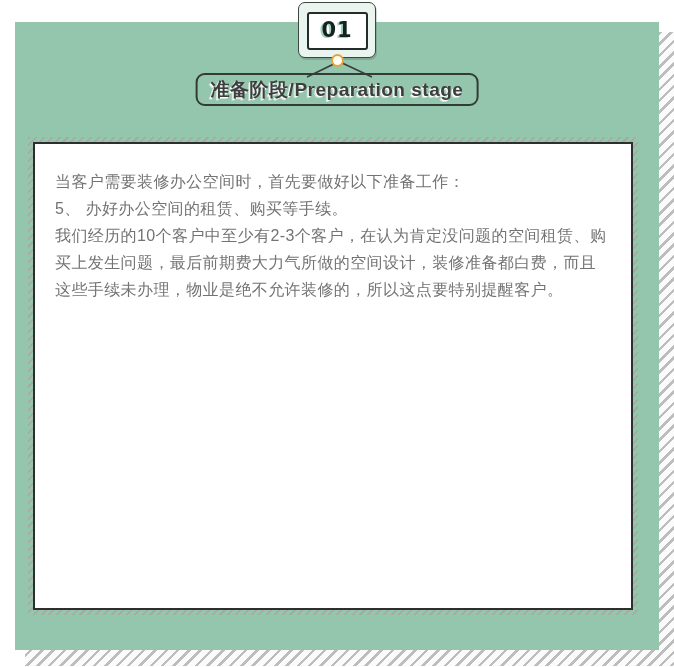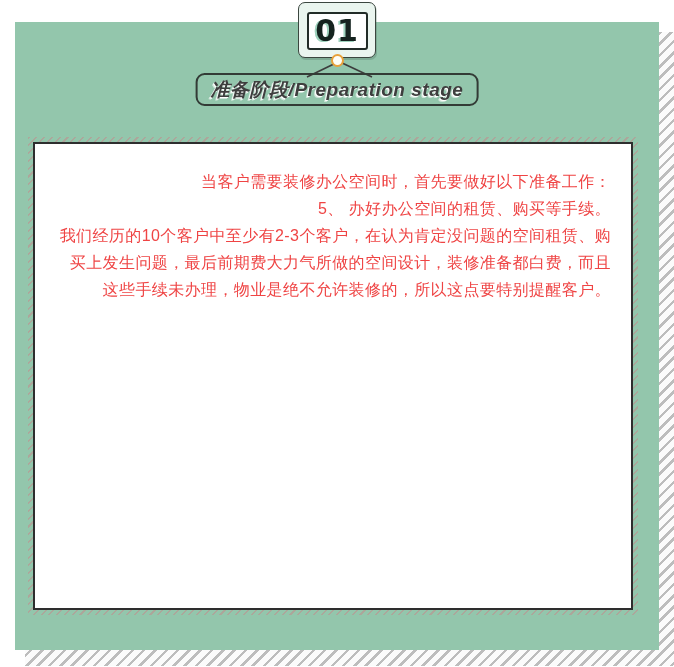--- a/index.html
+++ b/index.html
@@ -34,7 +34,7 @@
   }
   .badge-num {
     font-family:"DejaVu Sans", sans-serif;
-    font-size:30px; font-weight:bold; color:#15231f; line-height:1;
+    font-size:21px; font-weight:bold; color:#15231f; line-height:1;
     letter-spacing:1px;
     text-shadow:-2px 1px 0 #9ed2bd;
   }

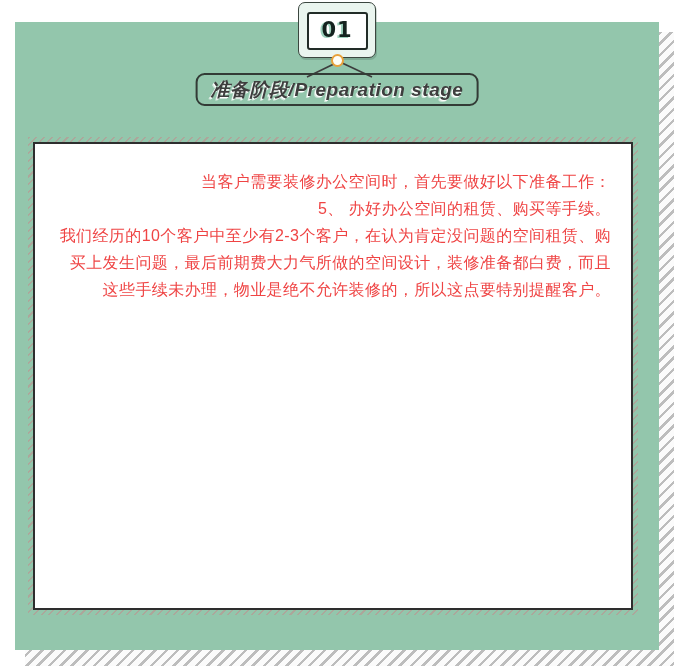--- a/index.html
+++ b/index.html
@@ -52,7 +52,6 @@
     display:flex; align-items:center;
     font-weight:bold; font-size:19px; color:#3e3e3e; letter-spacing:.5px;
     text-shadow:-1px 1px 0 #ffffff, -2px 2px 0 rgba(255,255,255,.55);
-    font-style:italic;
   }
   
   .box-hatch {

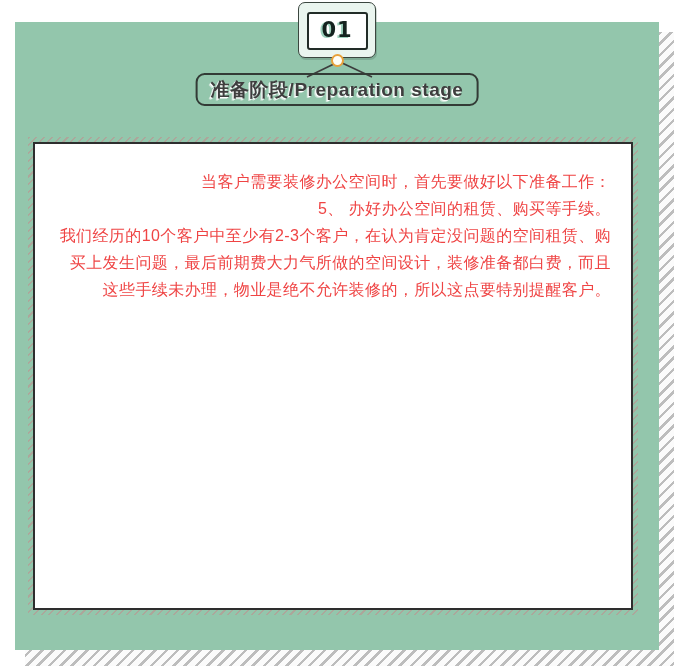--- a/index.html
+++ b/index.html
@@ -67,8 +67,8 @@
   .content-box p {
     margin:0;
     font-size:16px; line-height:27px; letter-spacing:.4px;
-    color:#ef4444;
-    text-align:right;
+    color:#737373;
+    text-align:left;
   }
   .content-box p.gap { margin-top:27px; }
 </style>

